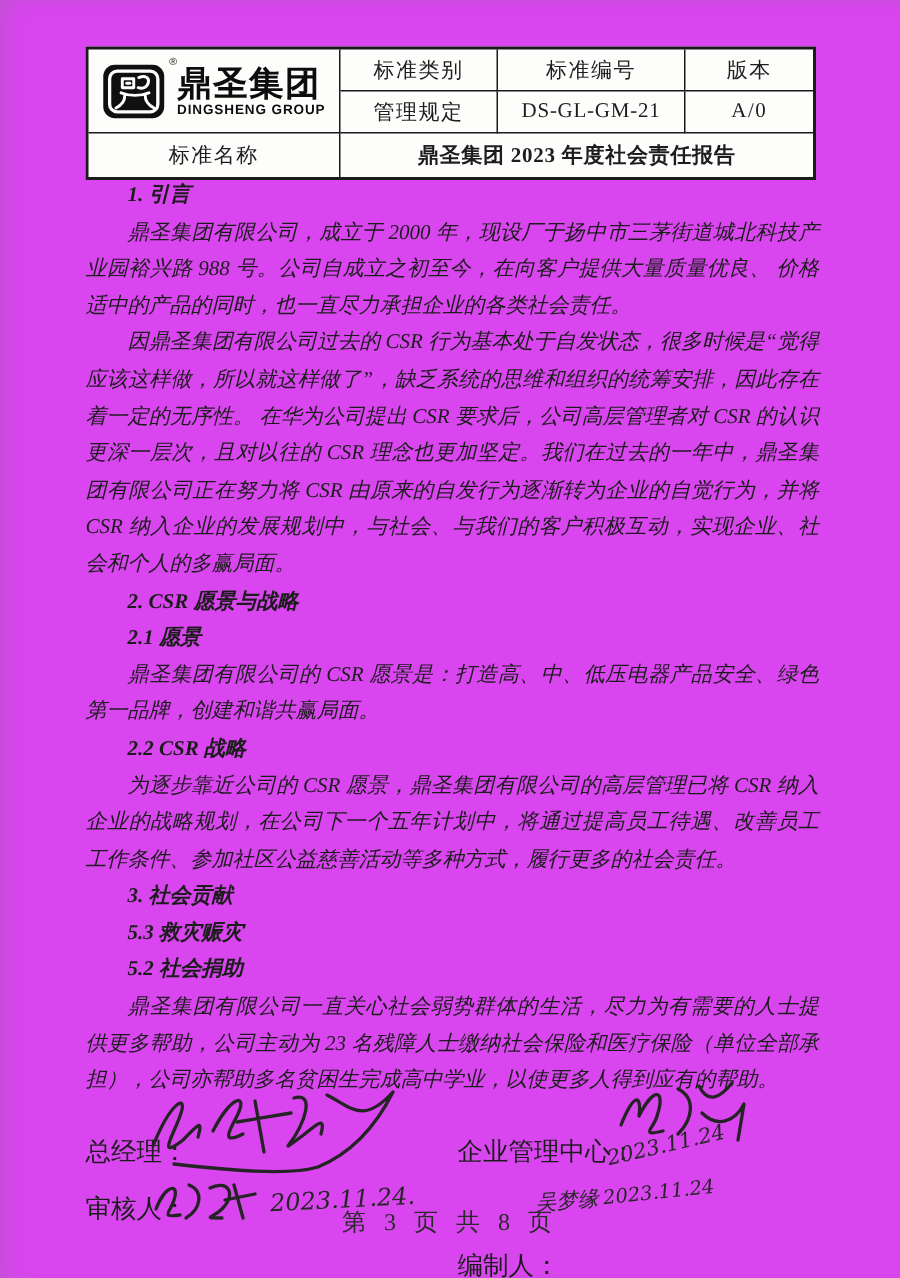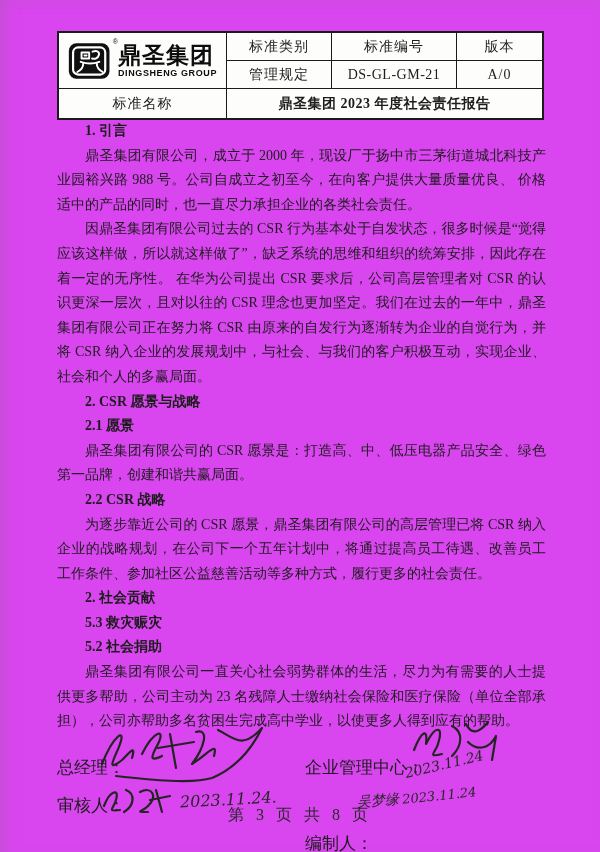--- a/index.html
+++ b/index.html
@@ -57,6 +57,7 @@
     position:absolute;left:57px;top:119px;width:489px;
     font-size:14px;line-height:24.6px;text-align:justify;
     color:#1c1c1c;
+    font-style:italic;
   }
   .doc-body p{margin:0;text-indent:2em;}
   .doc-body p.heading{font-weight:bold;}

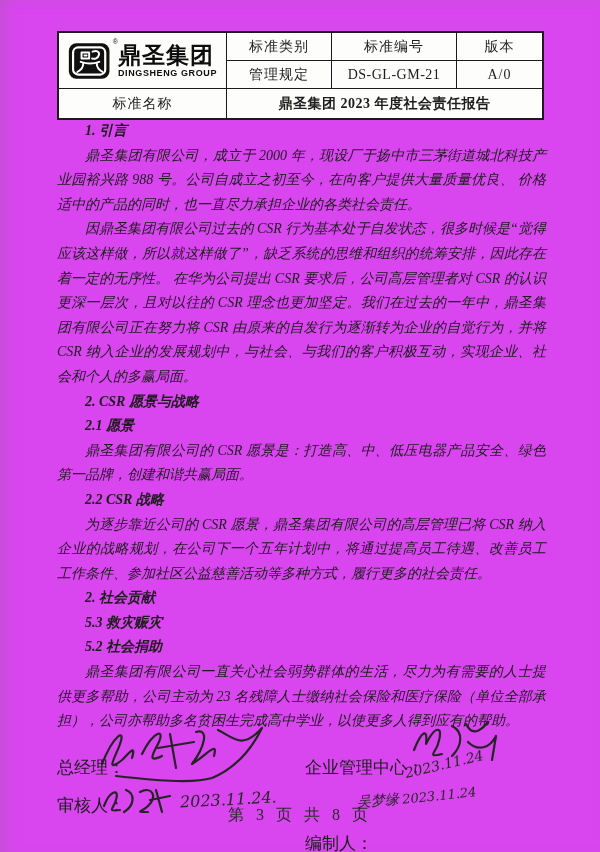--- a/index.html
+++ b/index.html
@@ -127,7 +127,7 @@
       <p class="para">鼎圣集团有限公司的 CSR 愿景是：打造高、中、低压电器产品安全、绿色第一品牌，创建和谐共赢局面。</p>
       <p class="heading">2.2 CSR 战略</p>
       <p class="para">为逐步靠近公司的 CSR 愿景，鼎圣集团有限公司的高层管理已将 CSR 纳入企业的战略规划，在公司下一个五年计划中，将通过提高员工待遇、改善员工工作条件、参加社区公益慈善活动等多种方式，履行更多的社会责任。</p>
-      <p class="heading">2. 社会贡献</p>
+      <p class="heading">3. 社会贡献</p>
       <p class="heading">5.3 救灾赈灾</p>
       <p class="heading">5.2 社会捐助</p>
       <p class="para">鼎圣集团有限公司一直关心社会弱势群体的生活，尽力为有需要的人士提供更多帮助，公司主动为 23 名残障人士缴纳社会保险和医疗保险（单位全部承担），公司亦帮助多名贫困生完成高中学业，以使更多人得到应有的帮助。</p>

